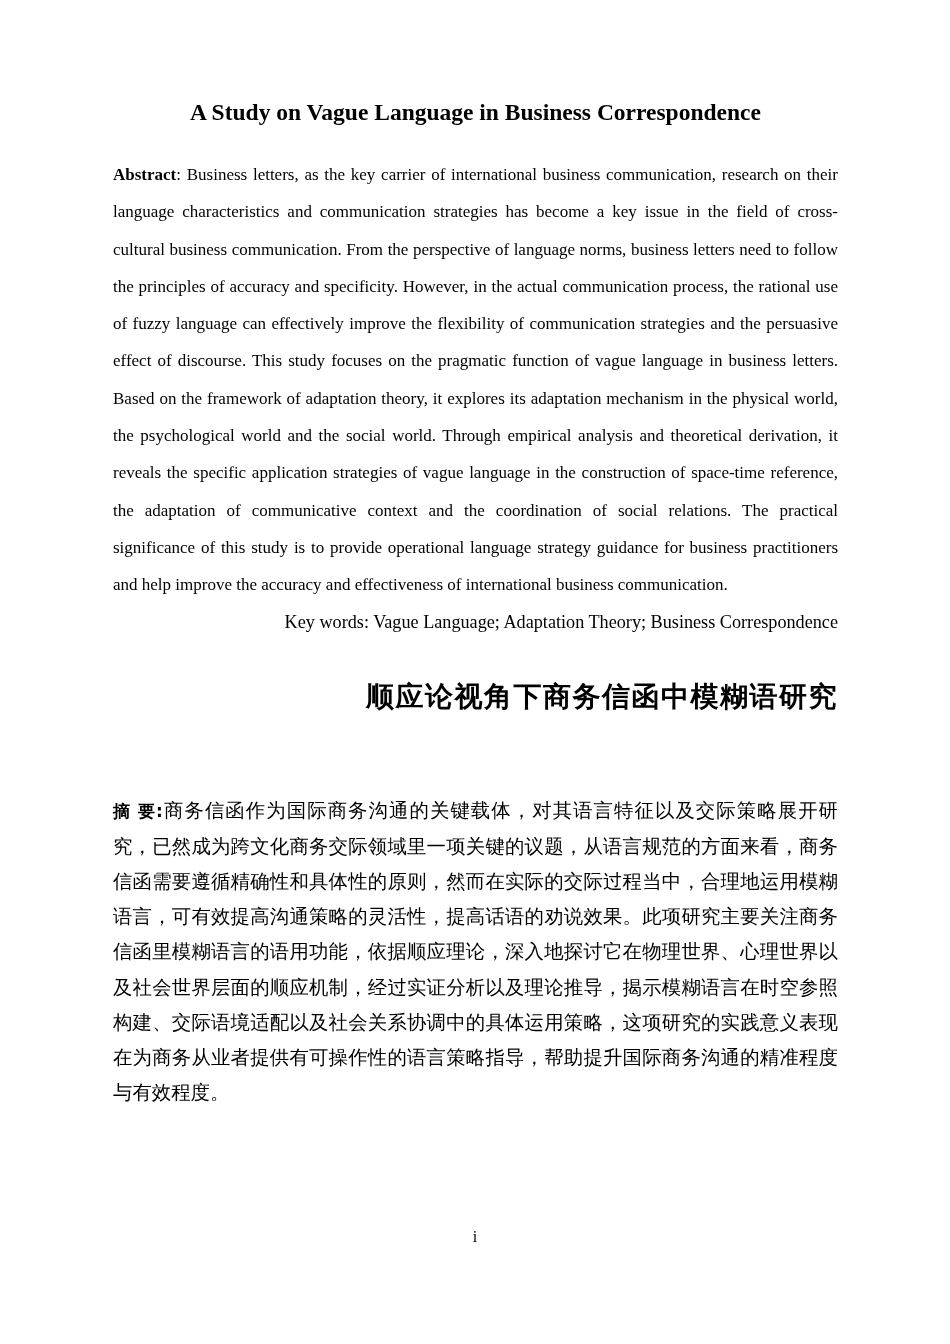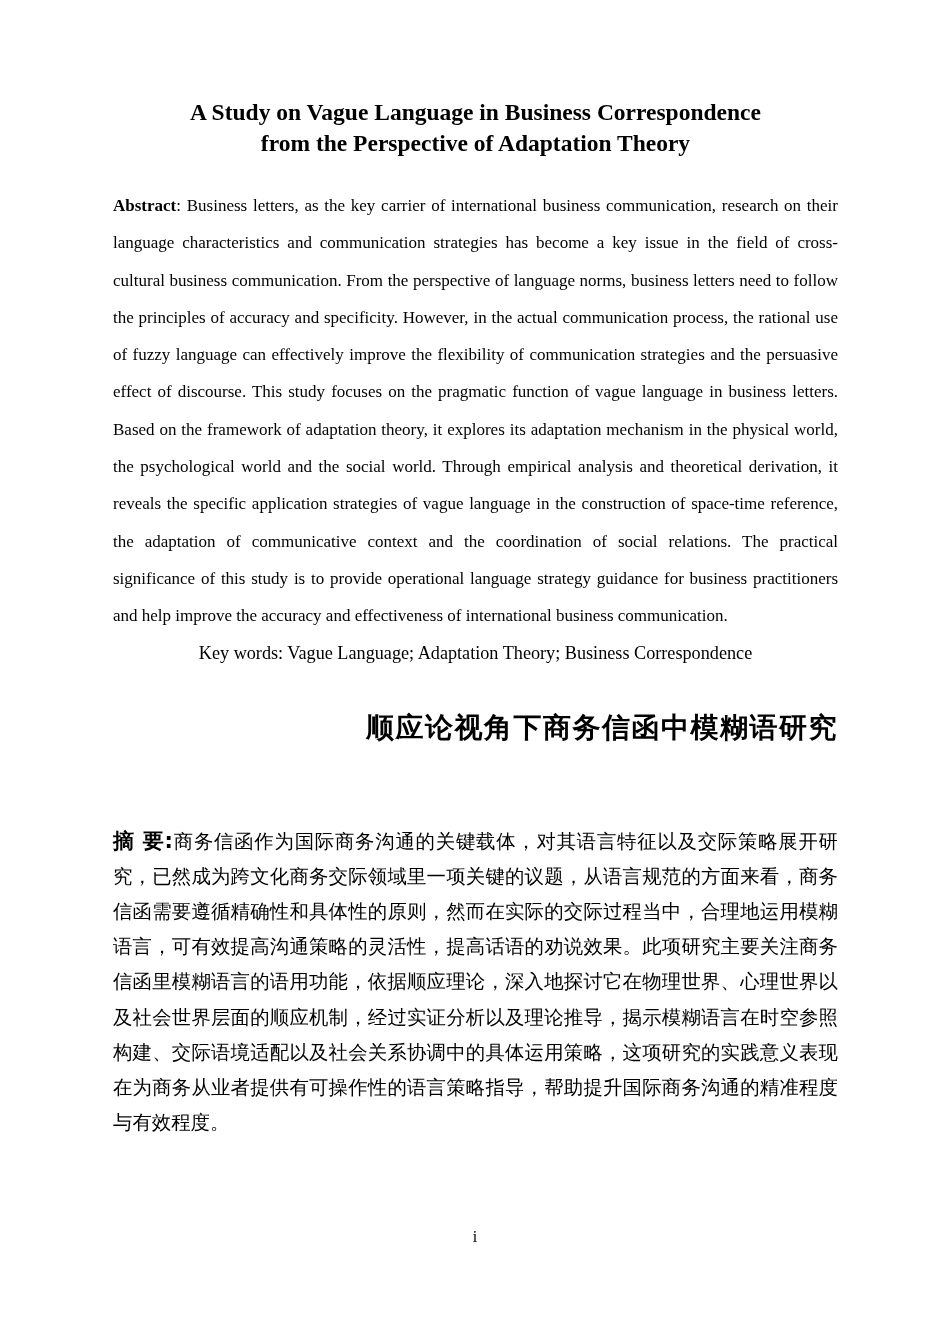--- a/index.html
+++ b/index.html
@@ -121,7 +121,6 @@
 
     <h1 class="en-title">
       <span class="line">A Study on Vague Language in Business Correspondence</span>
-      <span class="line">from the Perspective of Adaptation Theory</span>
     </h1>
 
     <p class="en-abstract"><span class="lead">Abstract</span><span>: Business letters, as the key carrier of international business communication, research on their language characteristics and communication strategies has become a key issue in the field of cross-cultural business communication. From the perspective of language norms, business letters need to follow the principles of accuracy and specificity. However, in the actual communication process, the rational use of fuzzy language can effectively improve the flexibility of communication strategies and the persuasive effect of discourse. This study focuses on the pragmatic function of vague language in business letters. Based on the framework of adaptation theory, it explores its adaptation mechanism in the physical world, the psychological world and the social world. Through empirical analysis and theoretical derivation, it reveals the specific application strategies of vague language in the construction of space-time reference, the adaptation of communicative context and the coordination of social relations. The practical significance of this study is to provide operational language strategy guidance for business practitioners and help improve the accuracy and effectiveness of international business communication.</span></p>

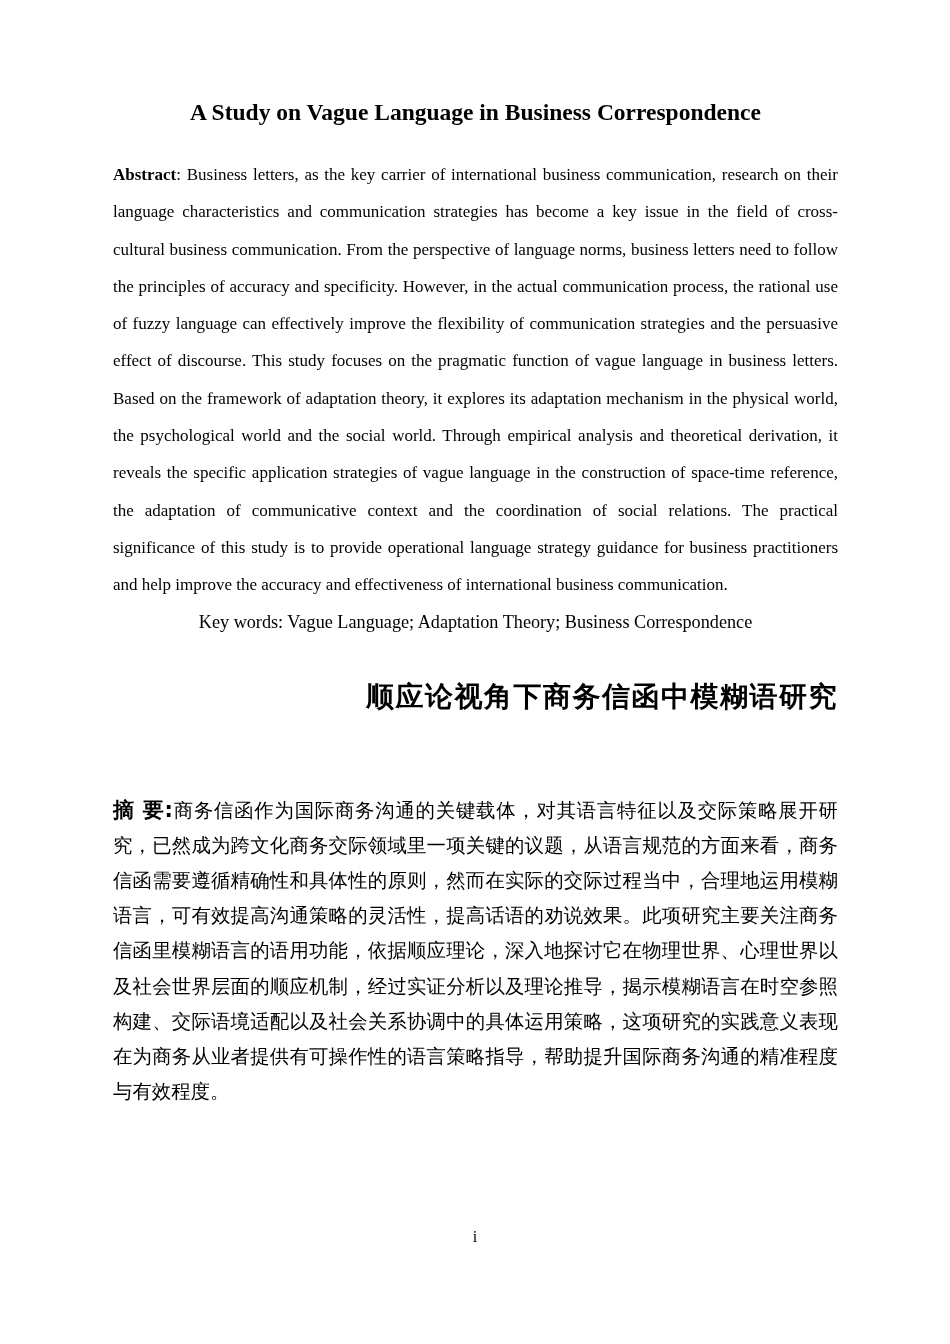--- a/index.html
+++ b/index.html
@@ -67,7 +67,7 @@
   .keywords {
     margin: 0;
     padding-top: 1px;
-    text-align: center;
+    text-align: right;
     font-size: 18.2px;
     line-height: 34px;
   }

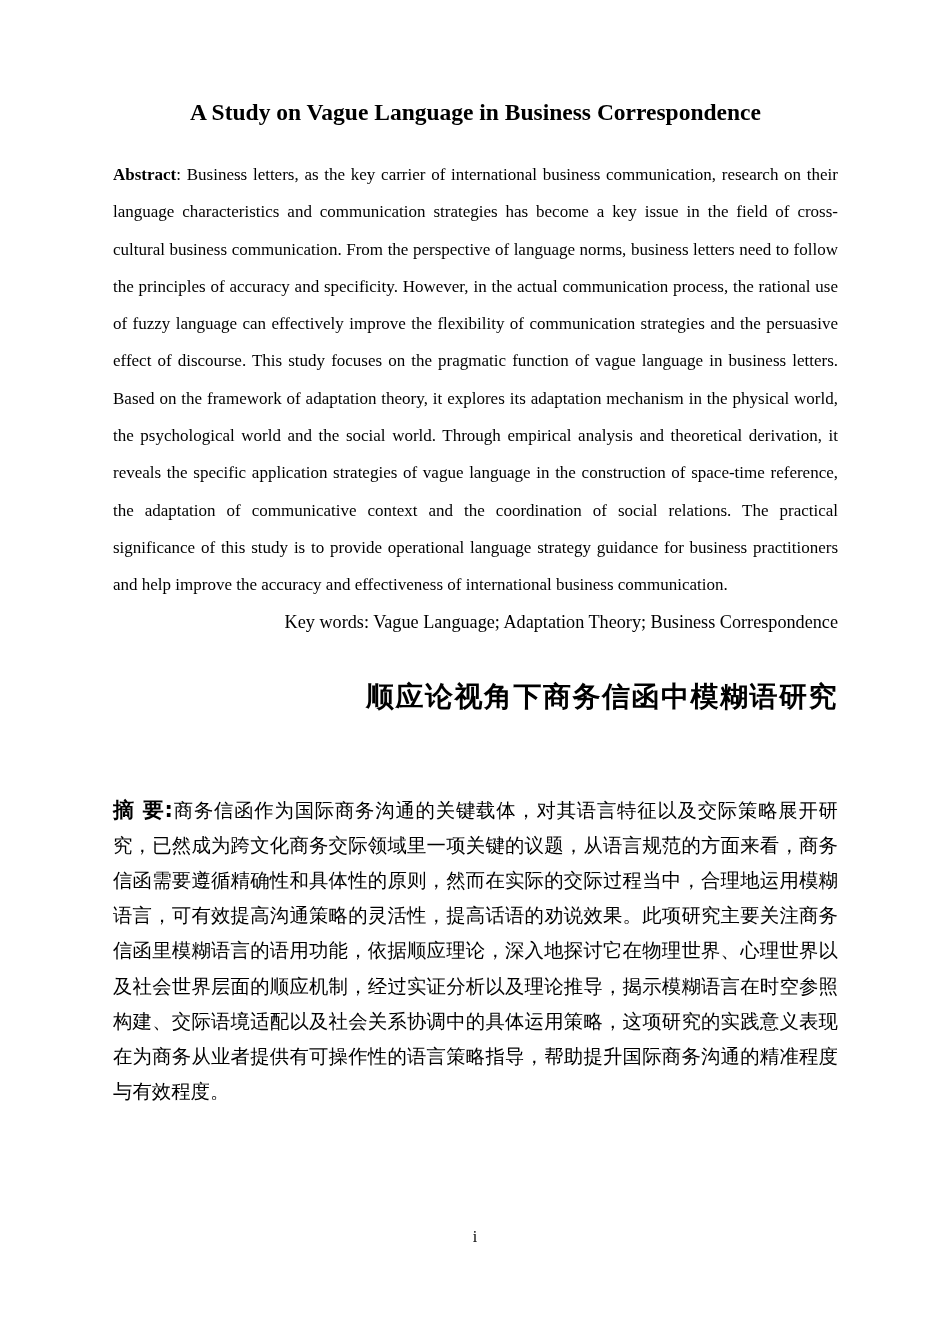--- a/index.html
+++ b/index.html
@@ -97,7 +97,7 @@
   .cn-abstract .lead {
     font-weight: bold;
     font-family: "DejaVu Sans", "Liberation Sans", sans-serif;
-    font-size: 21px;
+    font-size: 17px;
   }
 
   

